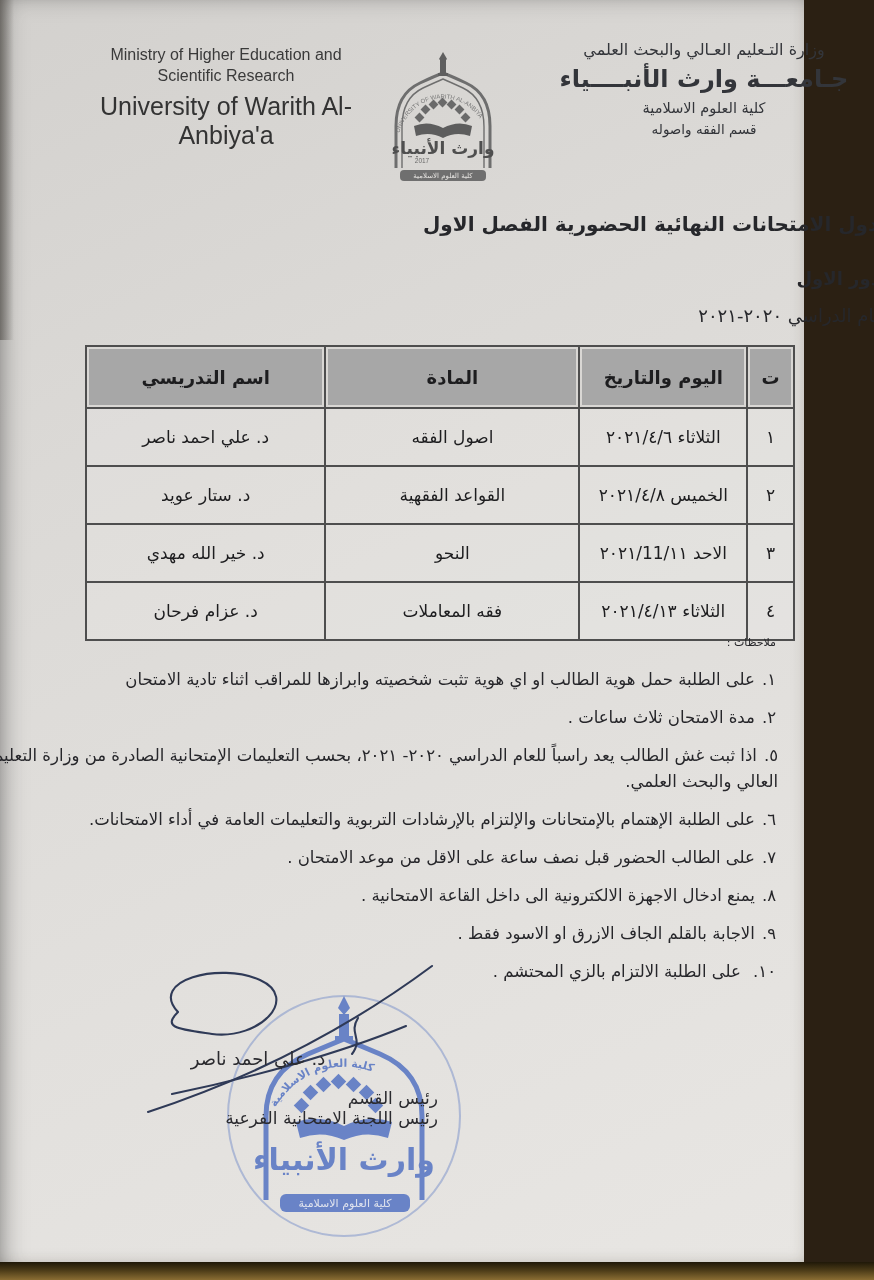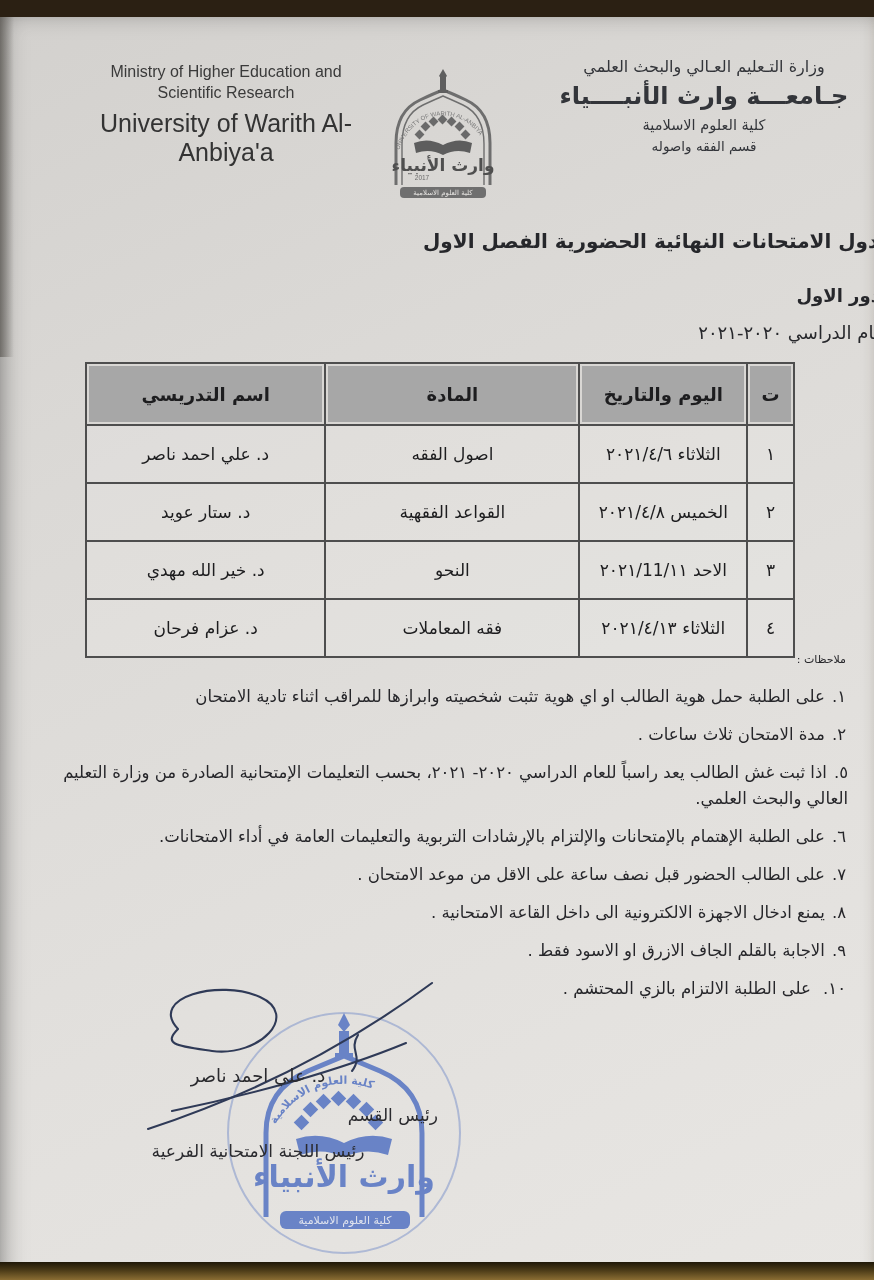--- a/index.html
+++ b/index.html
@@ -9,7 +9,7 @@
     font-family:"Liberation Sans",sans-serif;
   }
   .paper{
-    position:absolute;left:0;top:17px;width:874px;height:1264px;
+    position:absolute;left:0;top:0;width:804px;height:1264px;
     background:linear-gradient(155deg,#d3d1ce 0%,#dbd9d6 30%,#e2e0dd 65%,#e8e6e3 100%);
     box-shadow:inset 14px 6px 26px -14px rgba(40,40,40,.55), inset -4px -6px 18px -10px rgba(60,50,30,.35);
   }

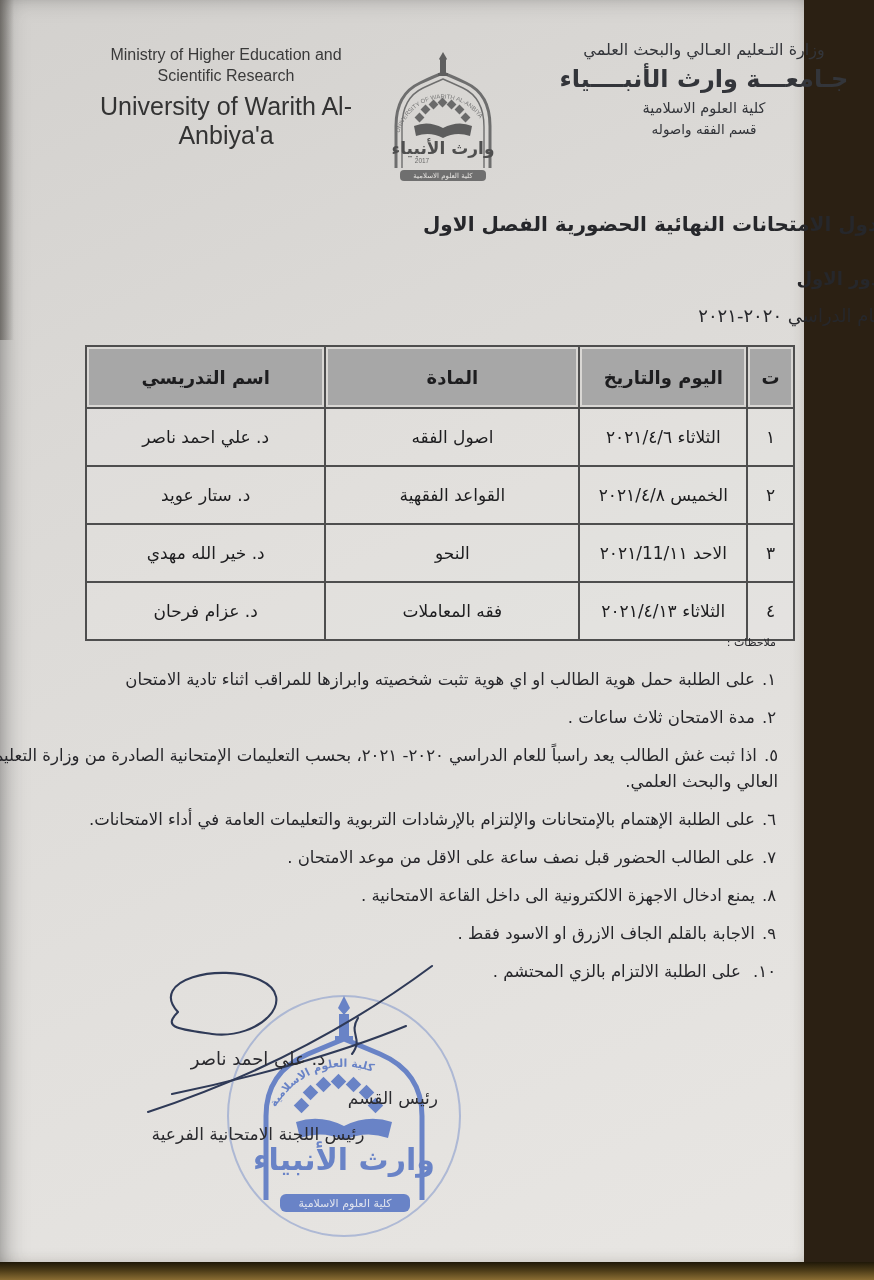--- a/index.html
+++ b/index.html
@@ -77,7 +77,7 @@
   }
   .sig .s1{font-size:18px;}
   .sig .s2{font-size:17px;margin-top:19px;text-align:right;}
-  .sig .s3{font-size:17px;margin-top:16px;}
+  .sig .s3{font-size:17px;text-align:right;}
   .stamp{position:absolute;left:222px;top:988px;width:245px;height:252px;opacity:.8;}
   .pen{position:absolute;left:100px;top:960px;width:400px;height:175px;}
 </style>

